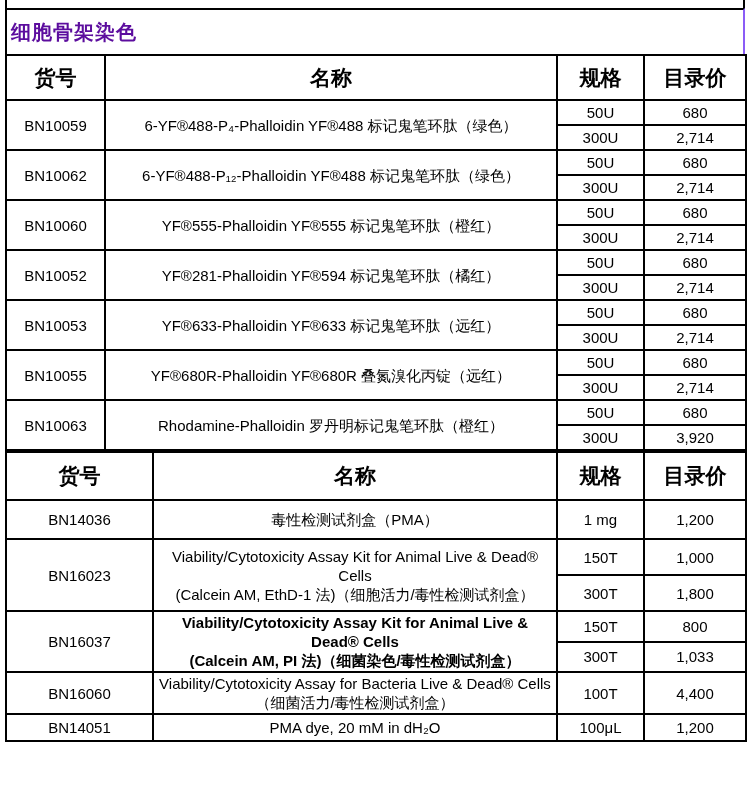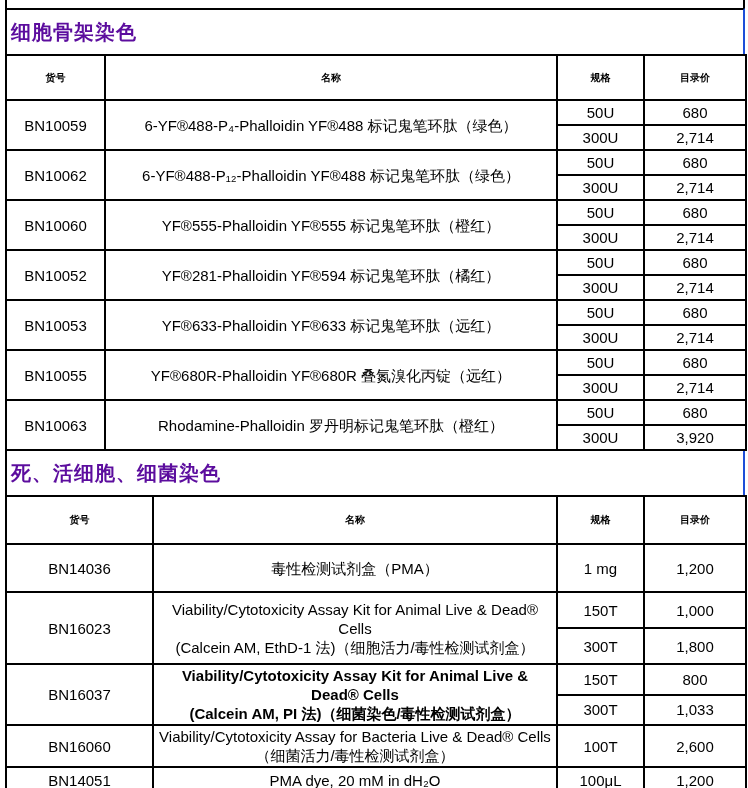--- a/index.html
+++ b/index.html
@@ -12,7 +12,7 @@
   .stub{border-left:2px solid #000;border-right:2px solid #000;height:8px;box-sizing:border-box;}
   .title-cell{
     box-sizing:border-box;
-    border-left:2px solid #000;border-right:2px solid #1d4ed8;
+    border-left:2px solid #000;border-right:2px solid #8b5cf6;
     padding:9px 3px 8px 4px;
     font-size:20px;font-weight:bold;color:var(--accent,#5C0D9E);
     letter-spacing:1px;

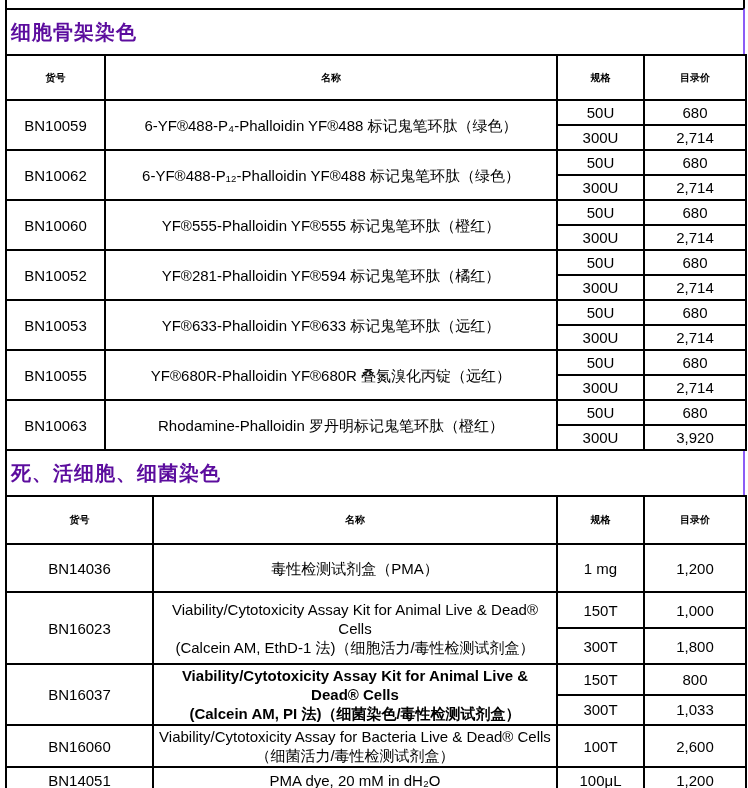--- a/index.html
+++ b/index.html
@@ -26,7 +26,7 @@
     border:2px solid #000;text-align:center;vertical-align:middle;
     padding:1px 2px;box-sizing:border-box;overflow:hidden;
   }
-  th{font-weight:bold;font-size:10px;}
+  th{font-weight:bold;font-size:21px;}
   .sec0 thead tr{height:45px;}
   .sec1 thead tr{height:48px;}
   .sec0 tbody tr{height:25px;}

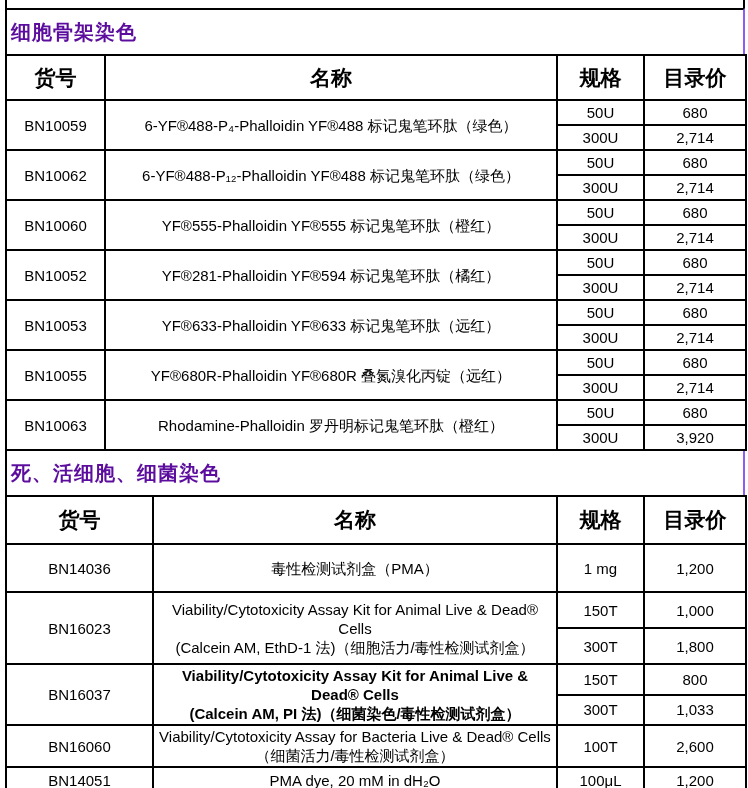--- a/index.html
+++ b/index.html
@@ -151,7 +151,6 @@
       </tbody>
     </table>
 
-  <div class="title-cell">死、活细胞、细菌染色</div>
 
   <table class="sec1">
       <colgroup>

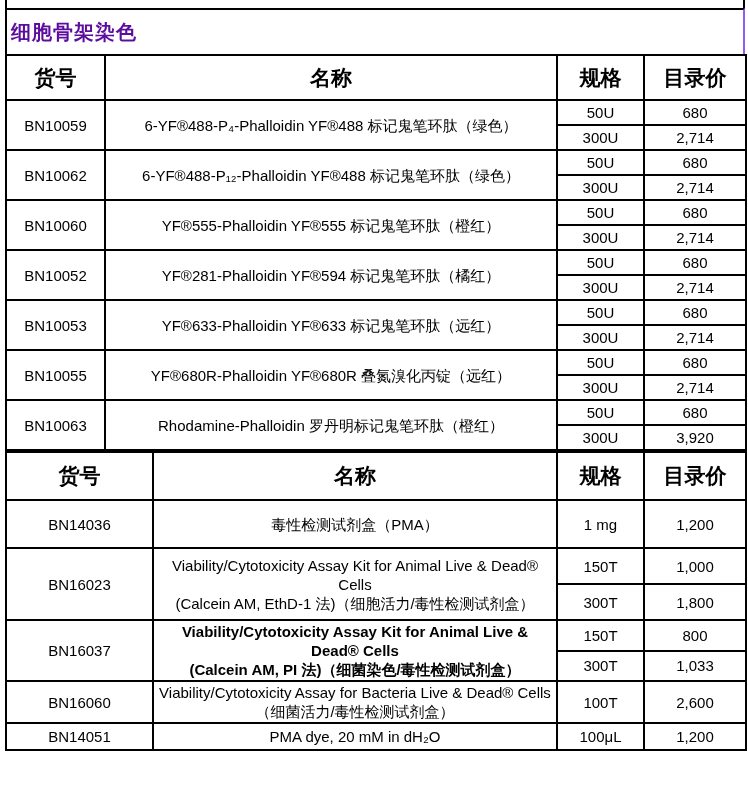--- a/index.html
+++ b/index.html
@@ -32,7 +32,7 @@
   .sec0 tbody tr{height:25px;}
   .sec0 col.c0{width:99px}.sec0 col.c1{width:452px}.sec0 col.c2{width:87px}.sec0 col.c3{width:102px}
   .sec1 col.c0{width:147px}.sec1 col.c1{width:404px}.sec1 col.c2{width:87px}.sec1 col.c3{width:102px}
-  .sec1 .tr-0-0{height:48px}
+  .sec1 .tr-0-0{height:39px}
   .sec1 .tr-1-0,.sec1 .tr-1-1{height:36px}
   .sec1 .tr-2-0,.sec1 .tr-2-1{height:26px}
   .sec1 .tr-3-0{height:37px}

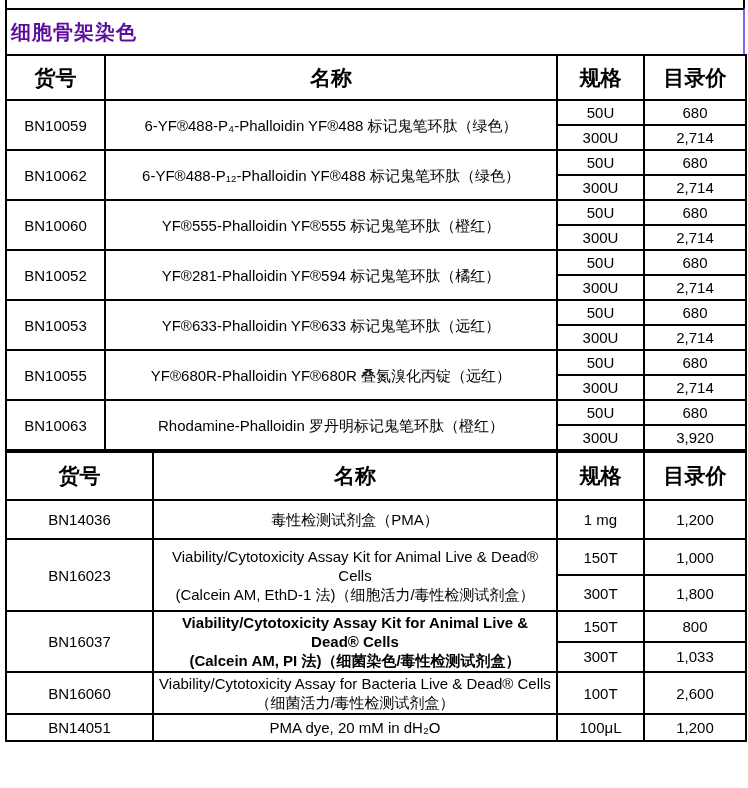--- a/index.html
+++ b/index.html
@@ -209,7 +209,7 @@
             <div class="name-line">（细菌活力/毒性检测试剂盒）</div>
           </td>
           <td>100T</td>
-          <td>2,600</td>
+          <td>4,400</td>
         </tr>
         <tr class="tr-4-0">
           <td rowspan="1">BN14051</td>

